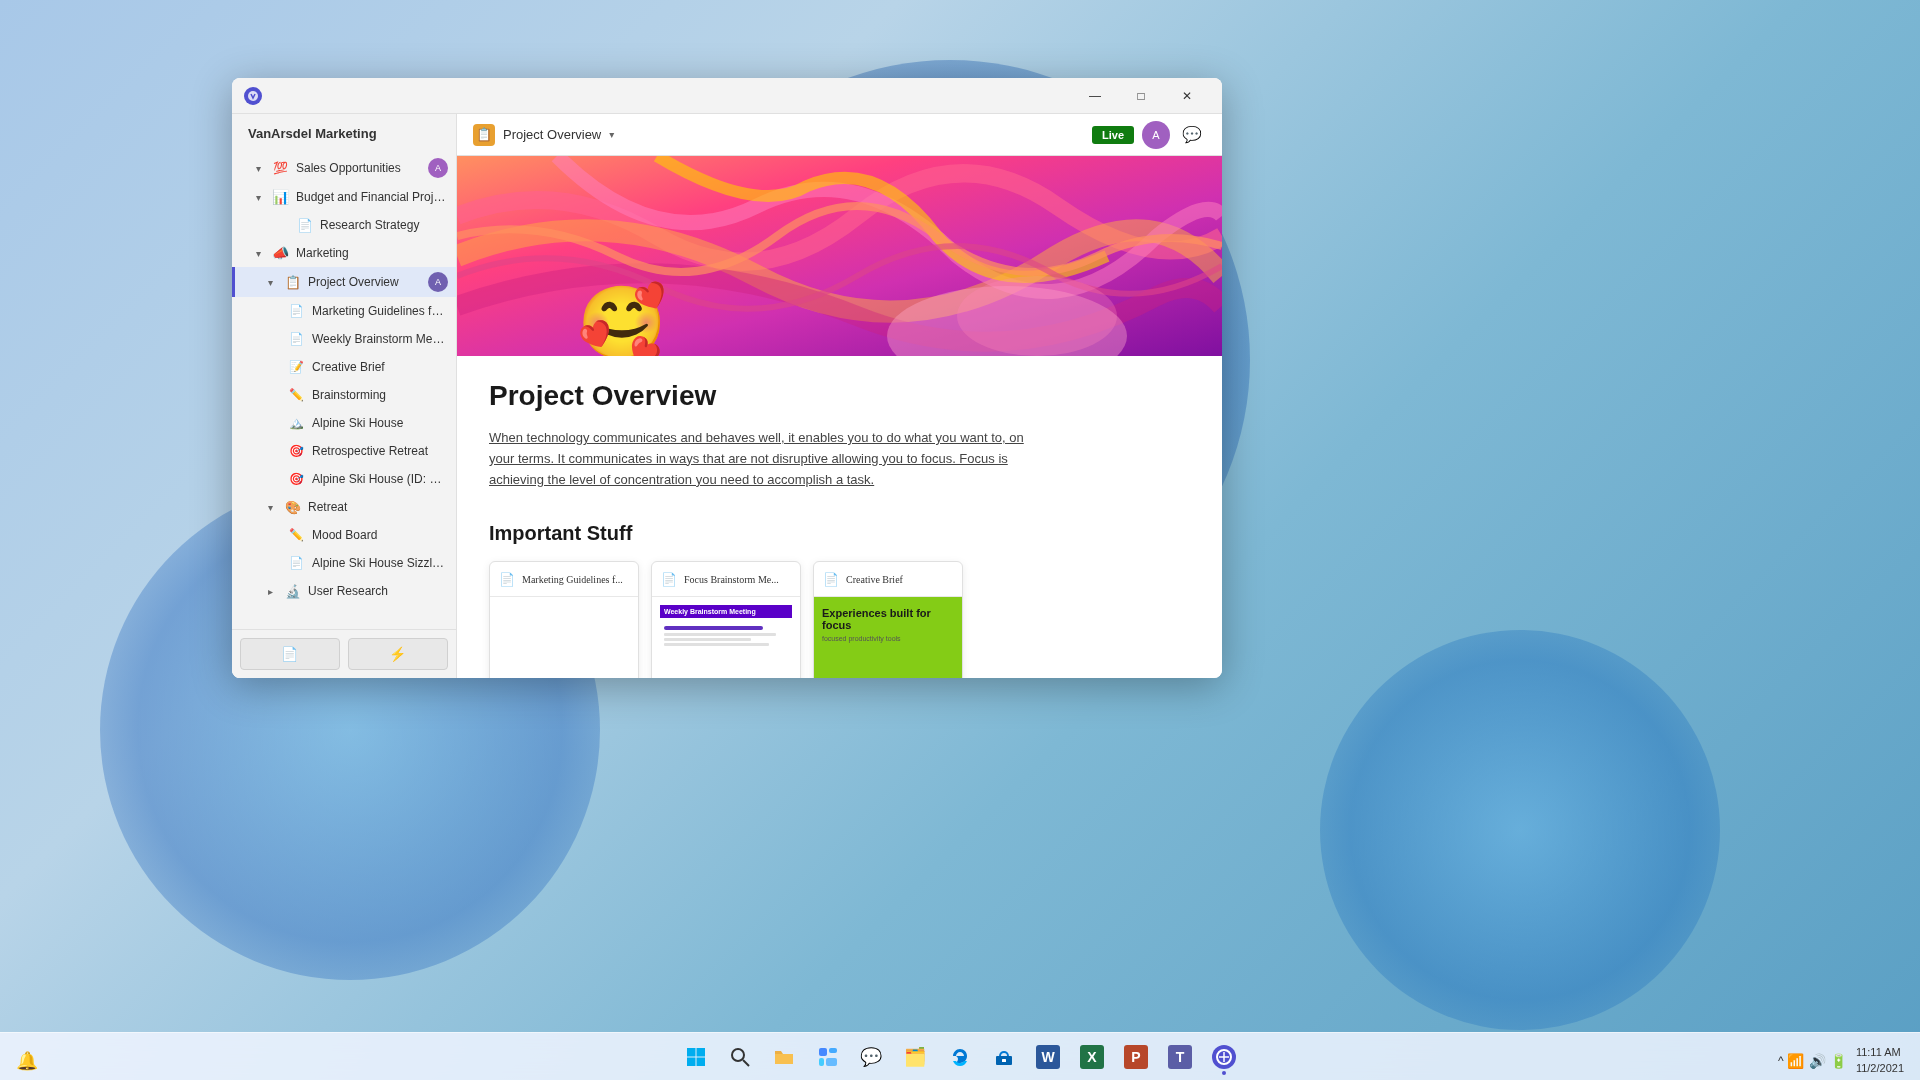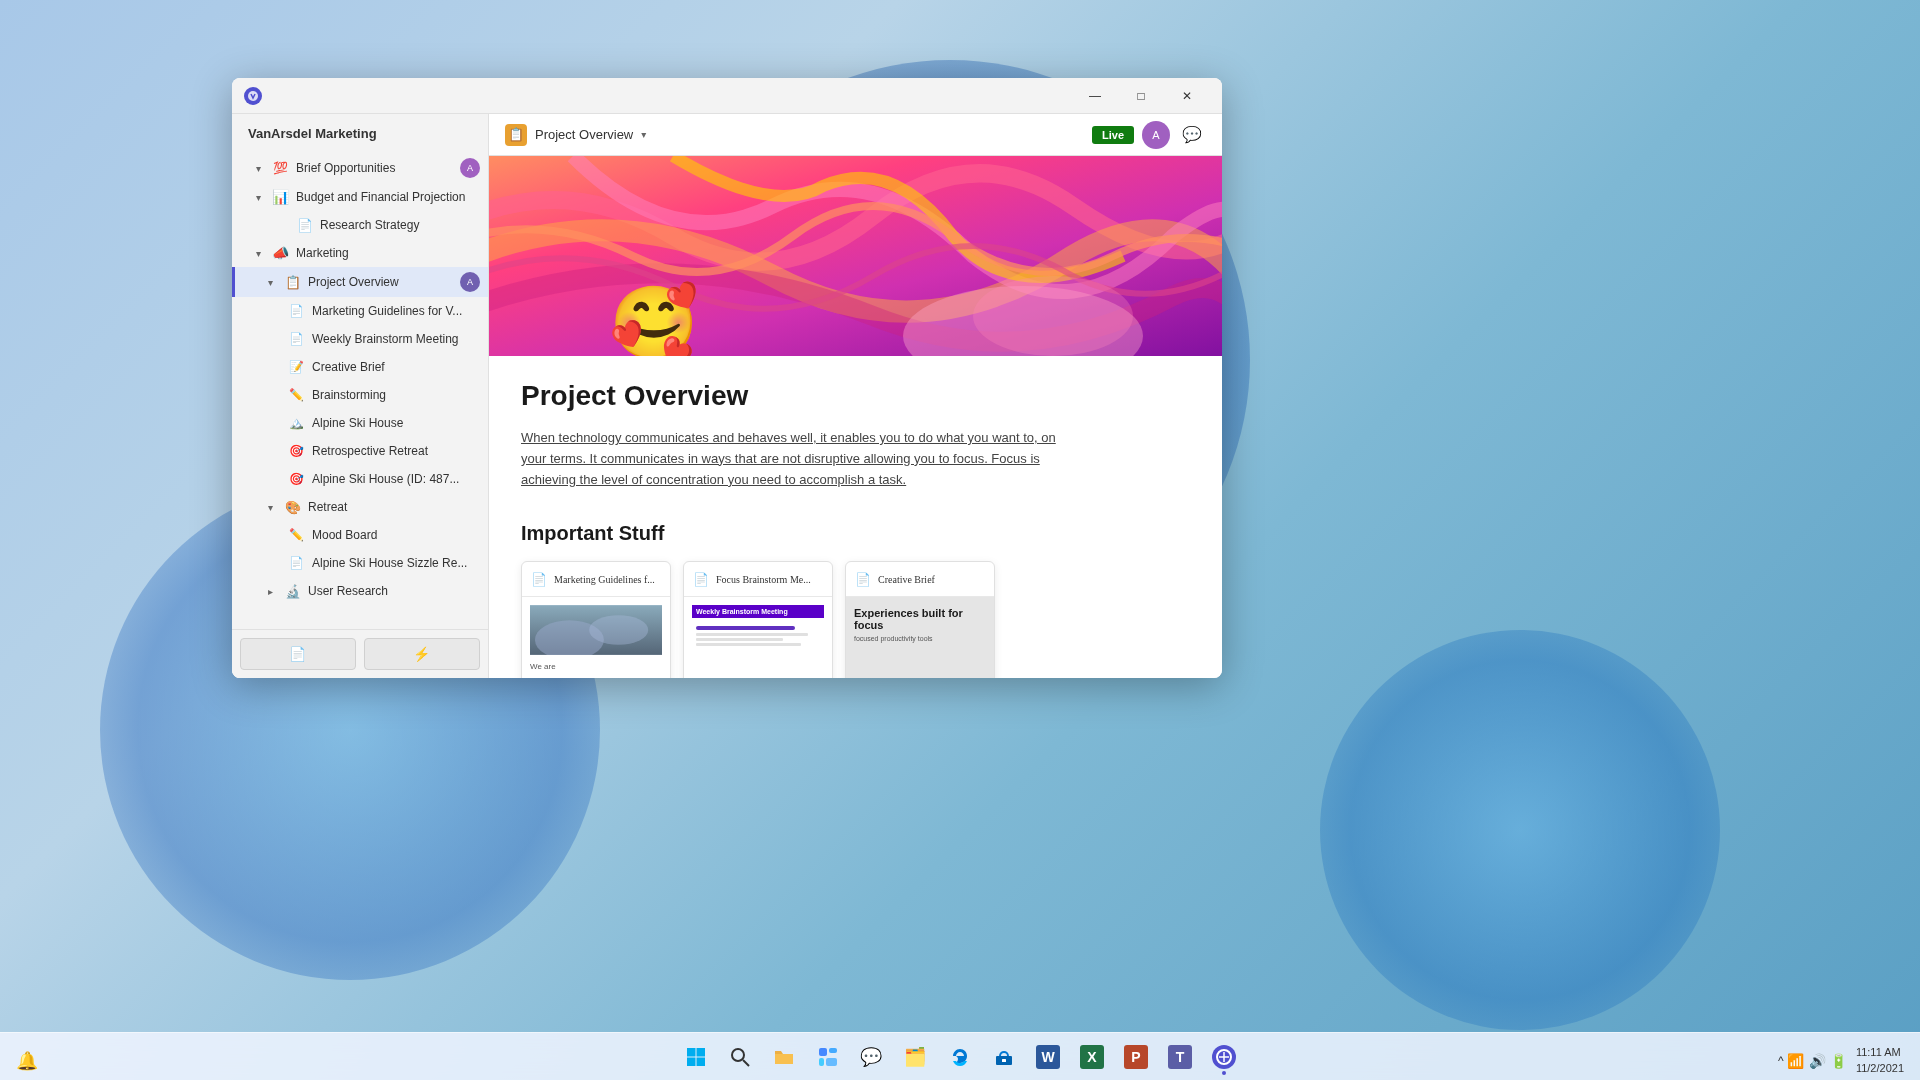--- a/index.html
+++ b/index.html
@@ -85,7 +85,7 @@
 
     
     .sidebar {
-      width: 257px;
+      width: 225px;
       background: #f3f3f3;
       border-right: 1px solid #e0e0e0;
       display: flex;

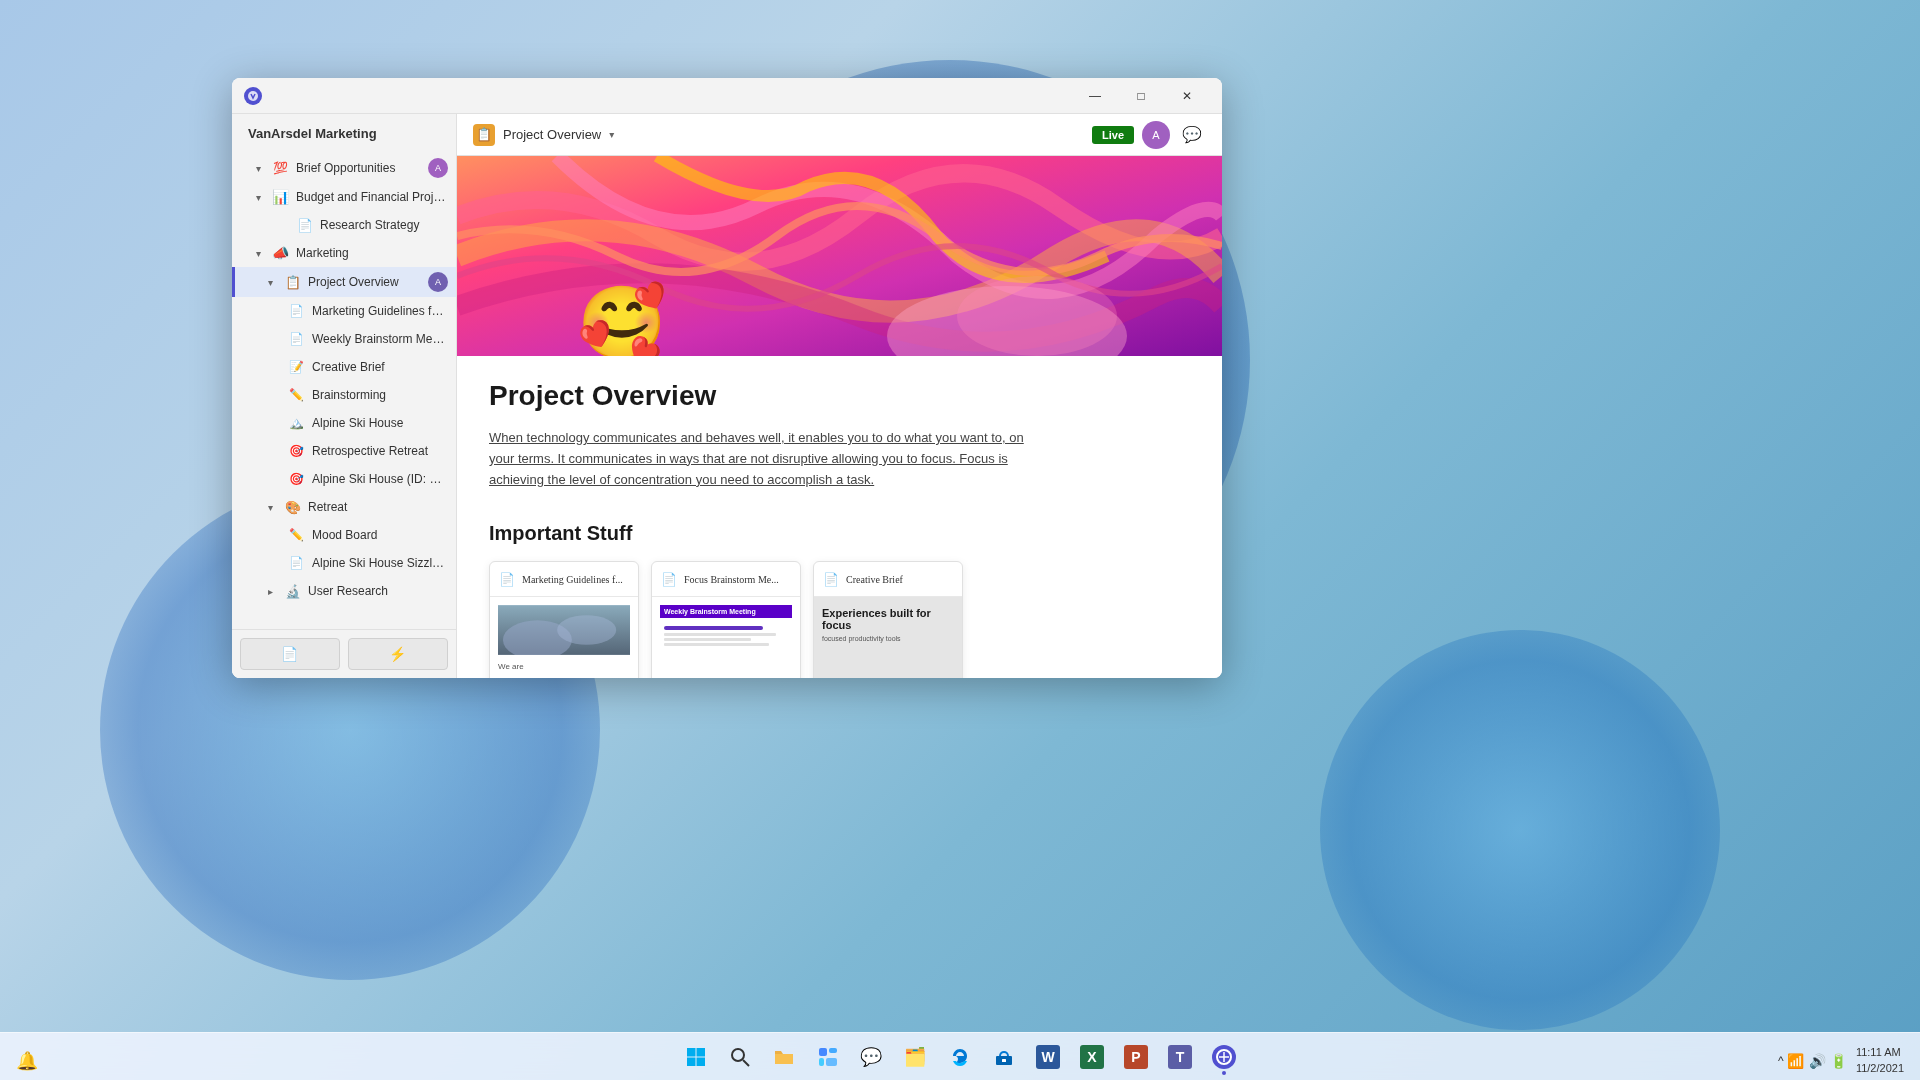--- a/index.html
+++ b/index.html
@@ -519,7 +519,7 @@
       <div class="sidebar-item indent-1">
         <span class="sidebar-chevron">▾</span>
         <span class="sidebar-icon">💯</span>
-        <span class="sidebar-label">Brief Opportunities</span>
+        <span class="sidebar-label">Sales Opportunities</span>
         <div class="sidebar-avatar">A</div>
       </div>
 

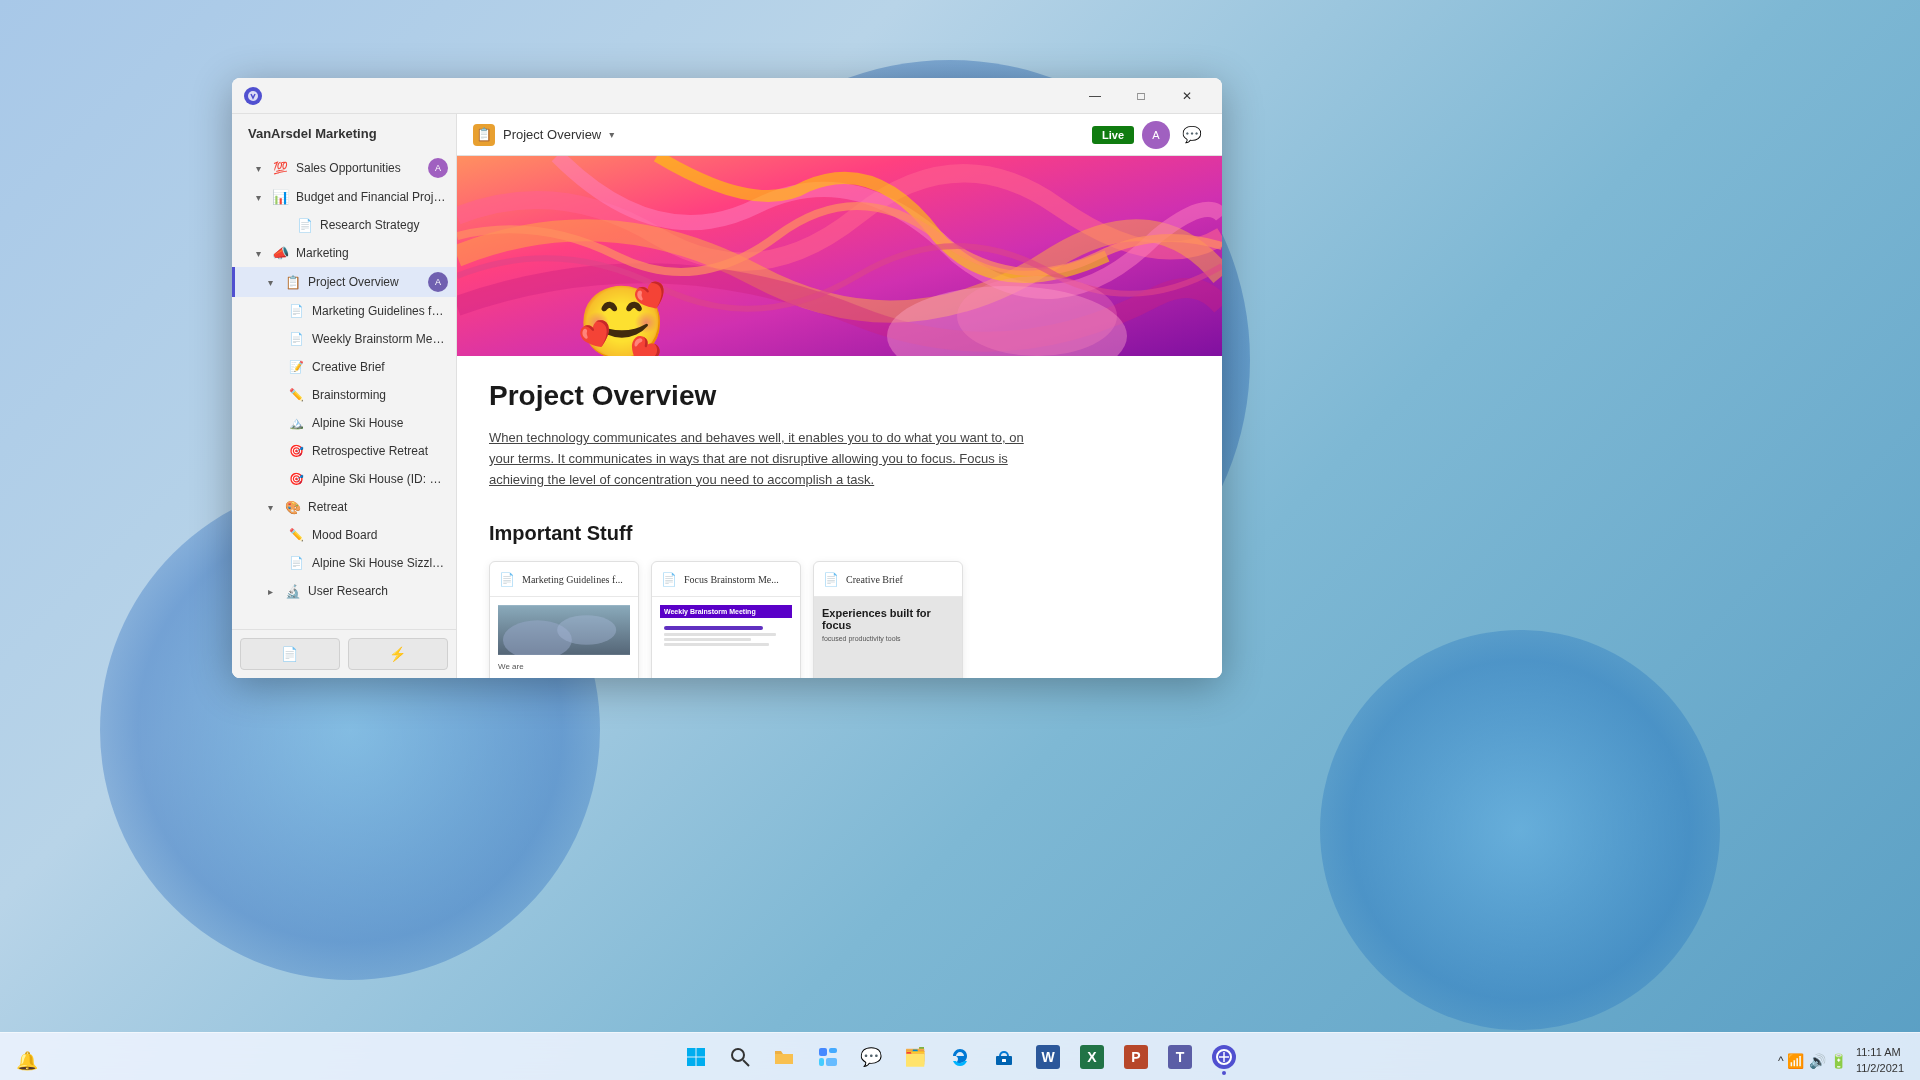--- a/index.html
+++ b/index.html
@@ -394,7 +394,7 @@
 
     
     .preview-creative {
-      background: #e5e5e5;
+      background: #84cc16;
       padding: 10px 8px;
     }
     .preview-creative-title {

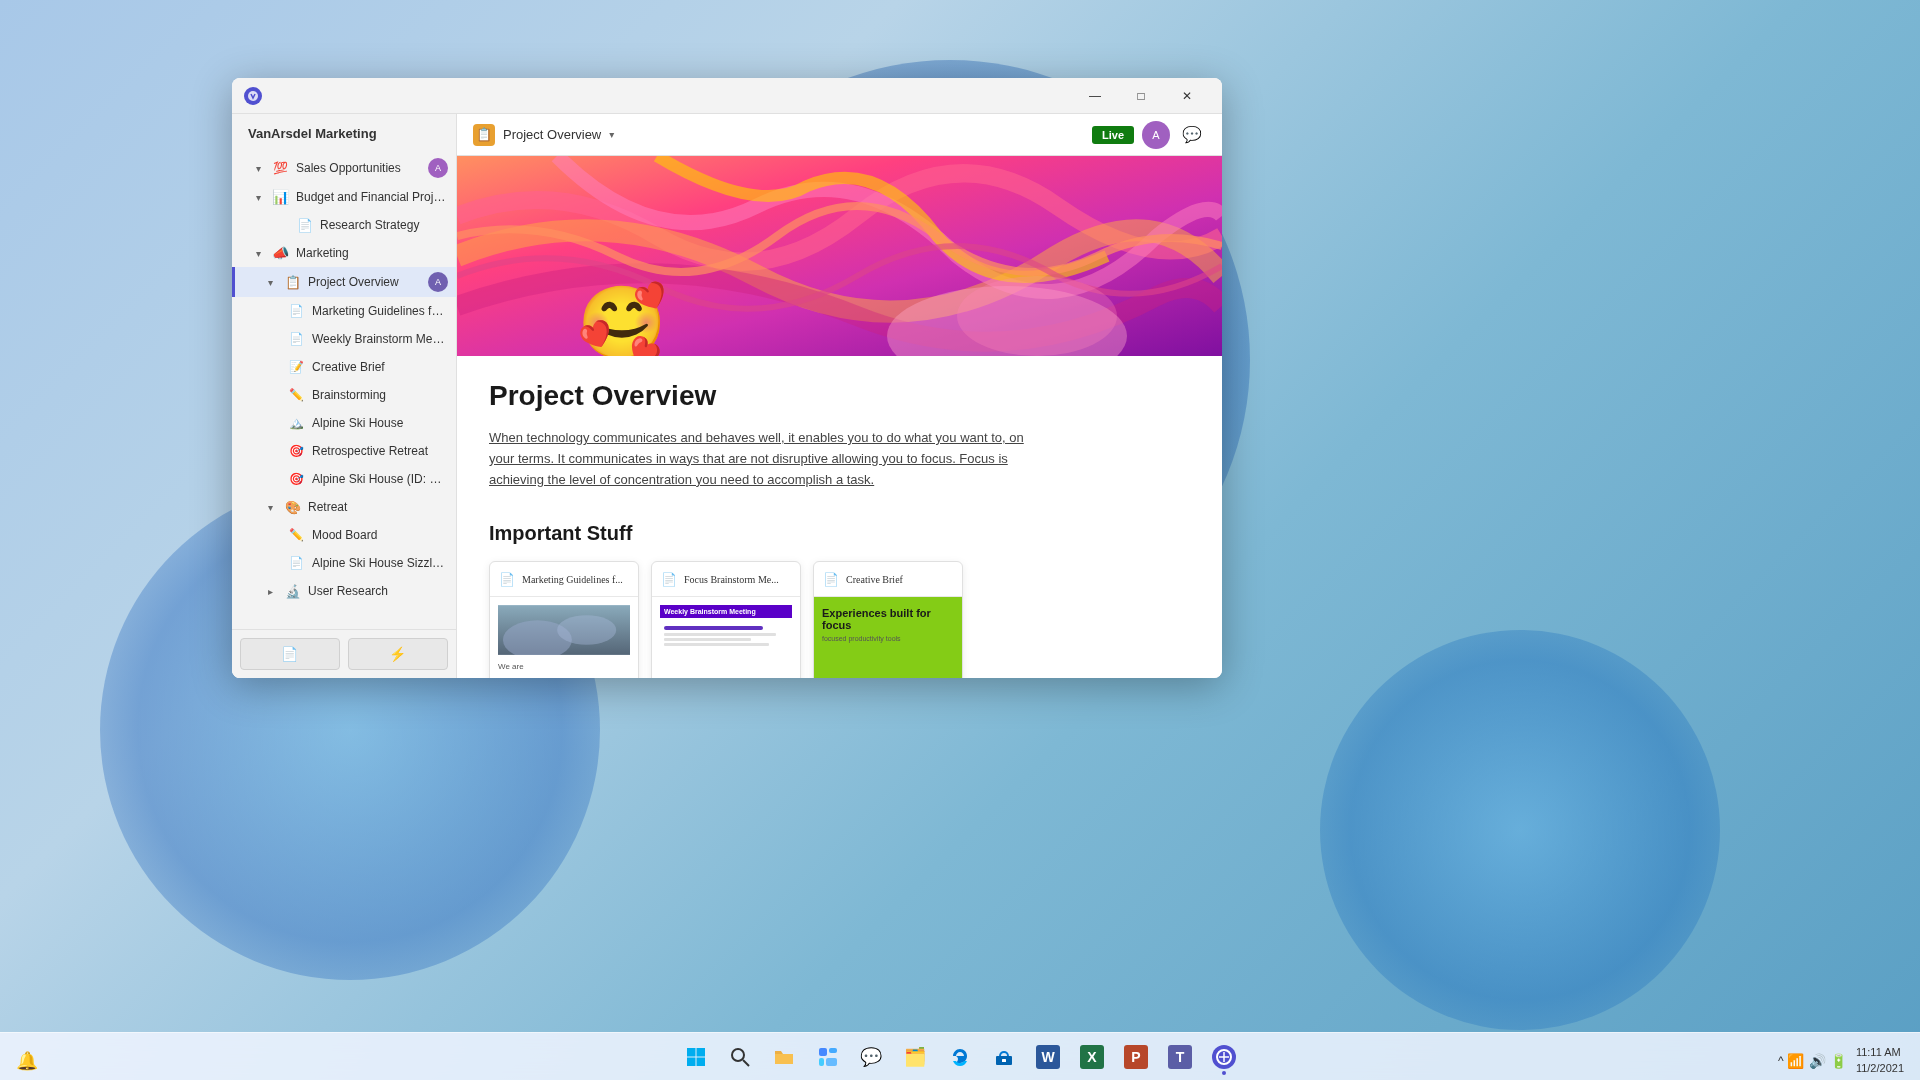--- a/index.html
+++ b/index.html
@@ -685,22 +685,6 @@
                 <span class="doc-card-icon icon-blue-doc">📄</span>
                 <span class="doc-card-title">Marketing Guidelines f...</span>
               </div>
-              <div class="doc-card-preview preview-marketing">
-                <div class="preview-marketing-img">
-                  <svg width="100%" height="100%" viewBox="0 0 134 50">
-                    <defs>
-                      <linearGradient id="mktGrad" x1="0" y1="0" x2="0" y2="1">
-                        <stop offset="0%" stop-color="#8aaabb"></stop>
-                        <stop offset="100%" stop-color="#556677"></stop>
-                      </linearGradient>
-                    </defs>
-                    <rect width="134" height="50" fill="url(#mktGrad)"></rect>
-                    <ellipse cx="40" cy="35" rx="35" ry="20" fill="#99aacc" opacity="0.5"></ellipse>
-                    <ellipse cx="90" cy="25" rx="30" ry="15" fill="#aabbdd" opacity="0.4"></ellipse>
-                  </svg>
-                </div>
-                <div class="doc-card-preview-text">We are</div>
-              </div>
             </div>
 
             <div class="doc-card">

